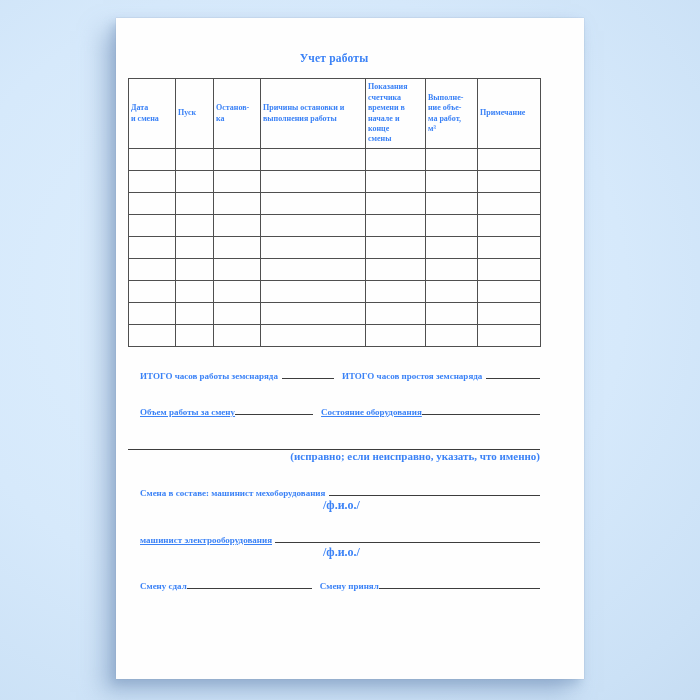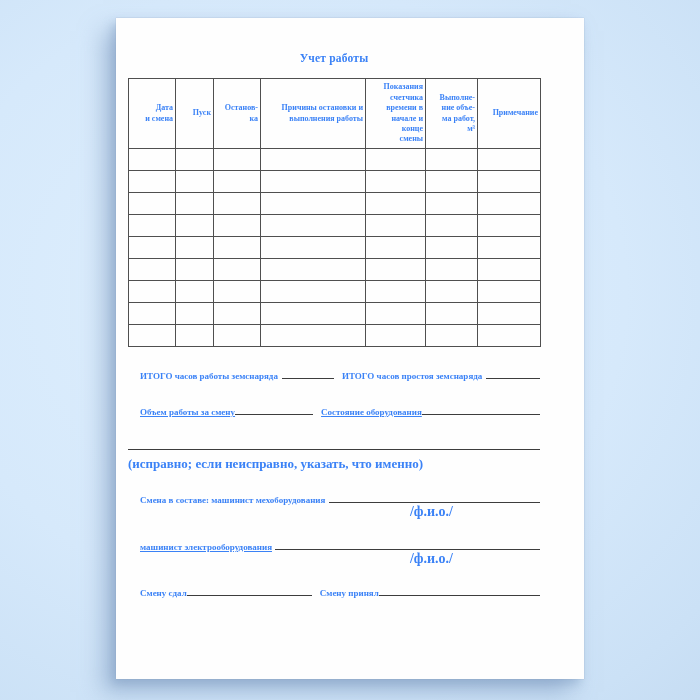--- a/index.html
+++ b/index.html
@@ -33,7 +33,7 @@
   }
   table.form th{
     height:67px;font-size:8px;line-height:1.3;font-weight:bold;
-    text-align:right;vertical-align:middle;white-space:pre-line;padding:1px 2px;
+    text-align:left;vertical-align:middle;white-space:pre-line;padding:1px 2px;
   }
   table.form td{height:21px;}
   .line{

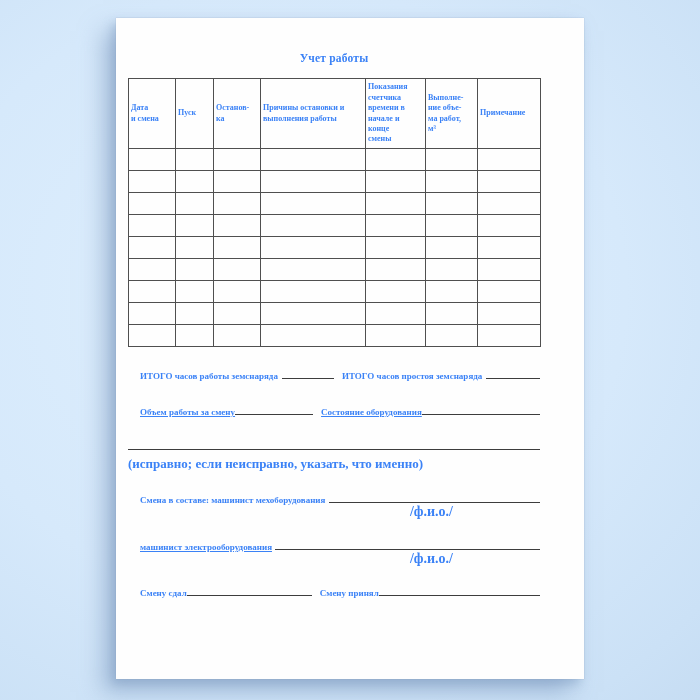--- a/index.html
+++ b/index.html
@@ -49,8 +49,8 @@
   .mt-volume{margin-top:24px;text-decoration:underline;}
   .rule{margin-top:31px;height:0;border-top:1px solid #3d3d3d;}
   .note{
-    margin-top:9px;text-align:left;
-    font-size:13px;line-height:9px;font-weight:bold;
+    margin-top:2px;text-align:right;
+    font-size:11px;line-height:9px;font-weight:bold;
   }
   .mt-crew{margin-top:26px;}
   .fio{

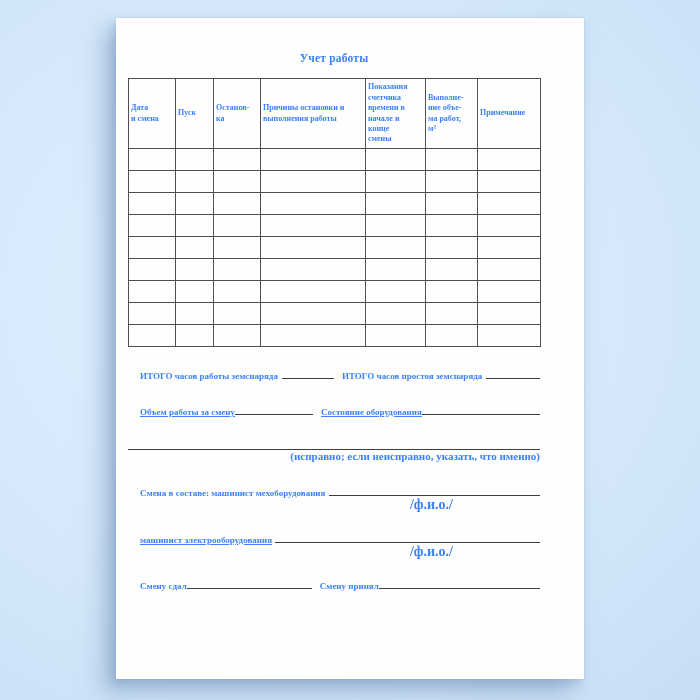--- a/index.html
+++ b/index.html
@@ -54,8 +54,8 @@
   }
   .mt-crew{margin-top:26px;}
   .fio{
-    margin-top:1px;margin-left:195px;width:217px;text-align:center;
-    font-size:14px;line-height:10px;font-weight:bold;
+    margin-top:1px;margin-left:195px;width:217px;text-align:left;
+    font-size:12px;line-height:10px;font-weight:bold;
   }
   .mt-electr{margin-top:24px;text-decoration:underline;}
   .mt-handover{margin-top:23px;}

